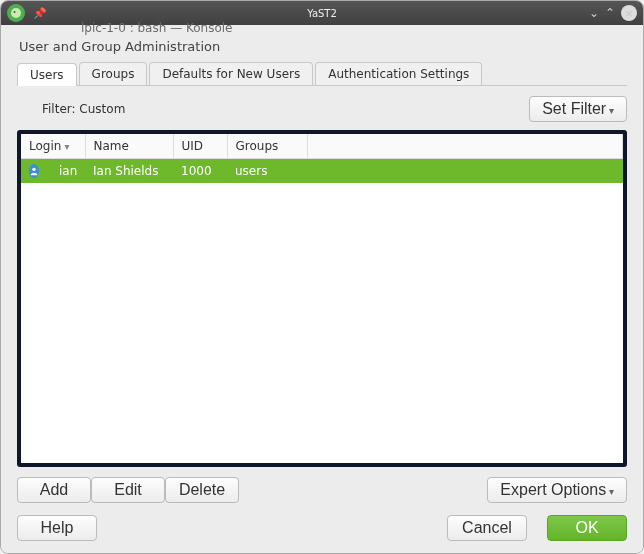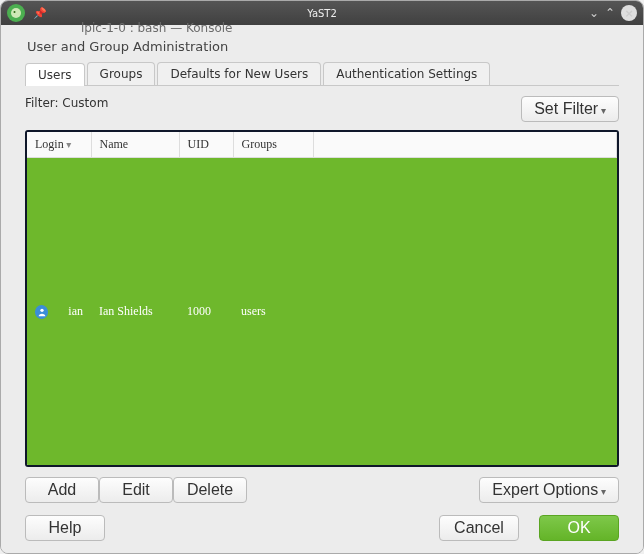--- a/index.html
+++ b/index.html
@@ -13,7 +13,7 @@
   .titlebar .win-controls { margin-left:auto; display:flex; align-items:center; gap:6px; padding-right:6px; }
   .titlebar .win-controls span { color:#ccc; }
   .titlebar .close { width:16px; height:16px; border-radius:50%; background:#ddd; color:#333; display:flex; align-items:center; justify-content:center; font-weight:bold; font-size:11px; }
-  .client { flex:1; display:flex; flex-direction:column; padding:10px 24px 12px; box-sizing:border-box; background:#ececec; }
+  .client { flex:1; display:flex; flex-direction:column; padding:10px 16px 12px; box-sizing:border-box; background:#ececec; }
   .module-title { font-size:13px; color:#444; padding:4px 2px 8px; }
   .tabbar { display:flex; border-bottom:1px solid #c8c8c8; }
   .tab { border:1px solid #c8c8c8; border-bottom:none; padding:4px 12px; margin-right:2px; border-radius:4px 4px 0 0; background:#f0f0f0; cursor:pointer; font-size:12px; color:#333; }

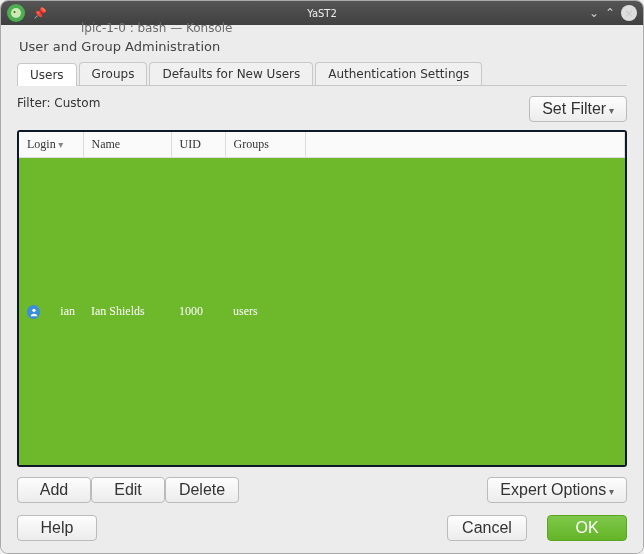--- a/index.html
+++ b/index.html
@@ -18,7 +18,7 @@
   .tabbar { display:flex; border-bottom:1px solid #c8c8c8; }
   .tab { border:1px solid #c8c8c8; border-bottom:none; padding:4px 12px; margin-right:2px; border-radius:4px 4px 0 0; background:#f0f0f0; cursor:pointer; font-size:12px; color:#333; }
   .tab.active { background:#fff; position:relative; top:1px; }
-  .filter-row { display:flex; justify-content:space-between; margin-top:10px; }
+  .filter-row { display:flex; align-items:center; justify-content:space-between; margin-top:10px;margin-left:25px; }
   .filter-label { font-size:12px; color:#333; }
   .btn { border:1px solid #bbb; border-radius:4px; background:linear-gradient(#fdfdfd,#ececec); padding:3px 12px; font-size:16px; cursor:pointer; color:#333; }
   .btn.dropdown::after { content:" \25BE"; color:#666; font-size:10px; }

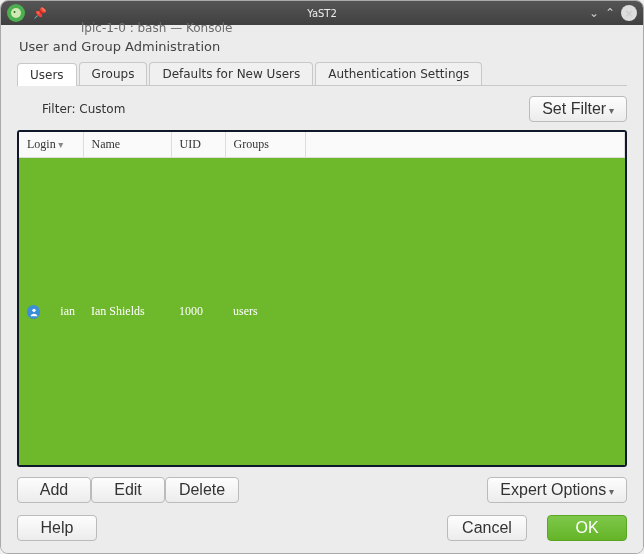--- a/index.html
+++ b/index.html
@@ -22,7 +22,7 @@
   .filter-label { font-size:12px; color:#333; }
   .btn { border:1px solid #bbb; border-radius:4px; background:linear-gradient(#fdfdfd,#ececec); padding:3px 12px; font-size:16px; cursor:pointer; color:#333; }
   .btn.dropdown::after { content:" \25BE"; color:#666; font-size:10px; }
-  .table-wrap { margin-top:8px; border:2px solid #0f172a; border-radius:3px; background:#fff; flex:1; overflow:hidden; display:flex; flex-direction:row;font-family:Liberation Serif, serif; }
+  .table-wrap { margin-top:8px; border:4px solid #0f172a; border-radius:3px; background:#fff; flex:1; overflow:hidden; display:flex; flex-direction:column; }
   table { border-collapse:collapse; width:100%; table-layout:fixed; }
   thead th { text-align:left; font-weight:normal; font-size:12px; padding:5px 8px; border-right:1px solid #ddd; border-bottom:1px solid #ddd; background:#fafafa; color:#333; }
   thead th.sort::after { content:" \25BE"; color:#888; font-size:10px; }

